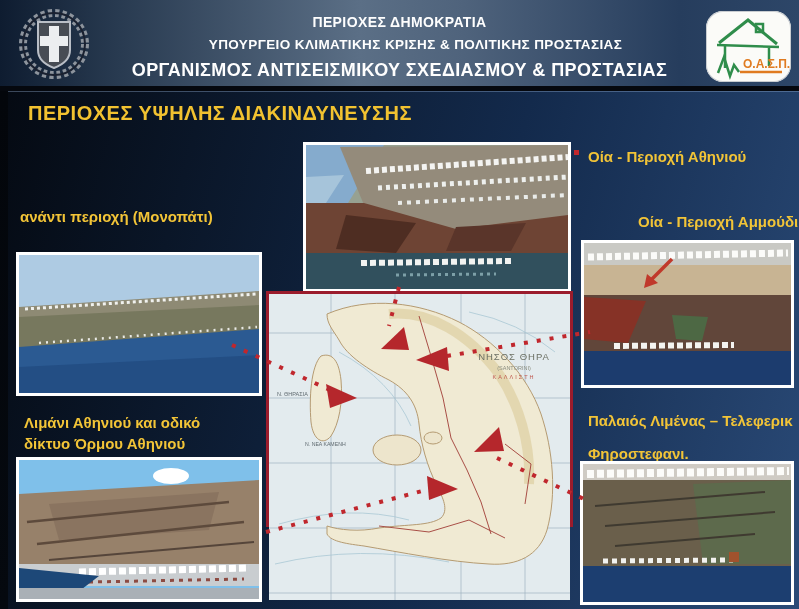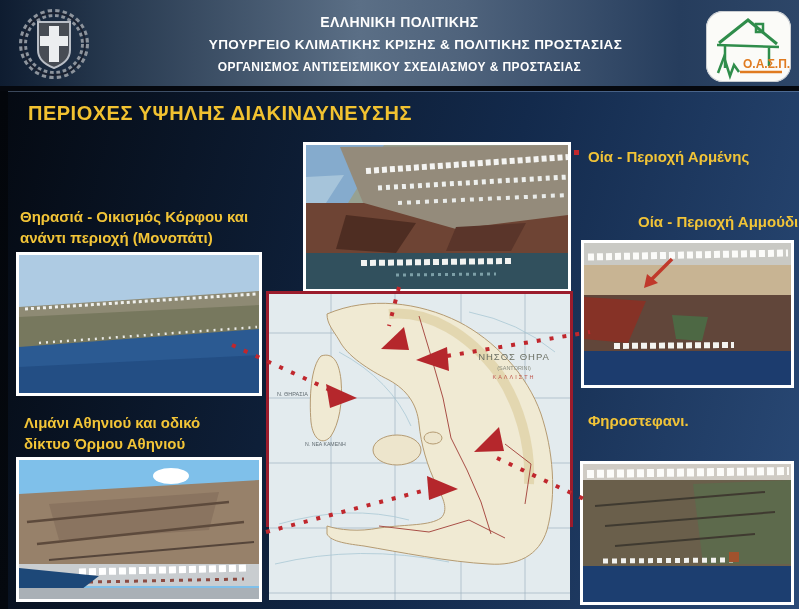--- a/index.html
+++ b/index.html
@@ -58,7 +58,7 @@
       <rect x="33" y="20" width="10" height="36" fill="#eceef0"></rect>
       <rect x="24" y="30" width="28" height="10" fill="#eceef0"></rect>
     </svg>
-    <div class="hdr-line hdr-1">ΕΛΛΗΝΙΚΗ ΠΟΛΙΤΙΚΗΣ</div>
+    <div class="hdr-line hdr-1">ΠΕΡΙΟΧΕΣ ΔΗΜΟΚΡΑΤΙΑ</div>
     <div class="hdr-line hdr-2">ΥΠΟΥΡΓΕΙΟ ΚΛΙΜΑΤΙΚΗΣ ΚΡΙΣΗΣ &amp; ΠΟΛΙΤΙΚΗΣ ΠΡΟΣΤΑΣΙΑΣ</div>
     <div class="hdr-line hdr-3">ΟΡΓΑΝΙΣΜΟΣ ΑΝΤΙΣΕΙΣΜΙΚΟΥ ΣΧΕΔΙΑΣΜΟΥ &amp; ΠΡΟΣΤΑΣΙΑΣ</div>
     <div id="oasp-logo">

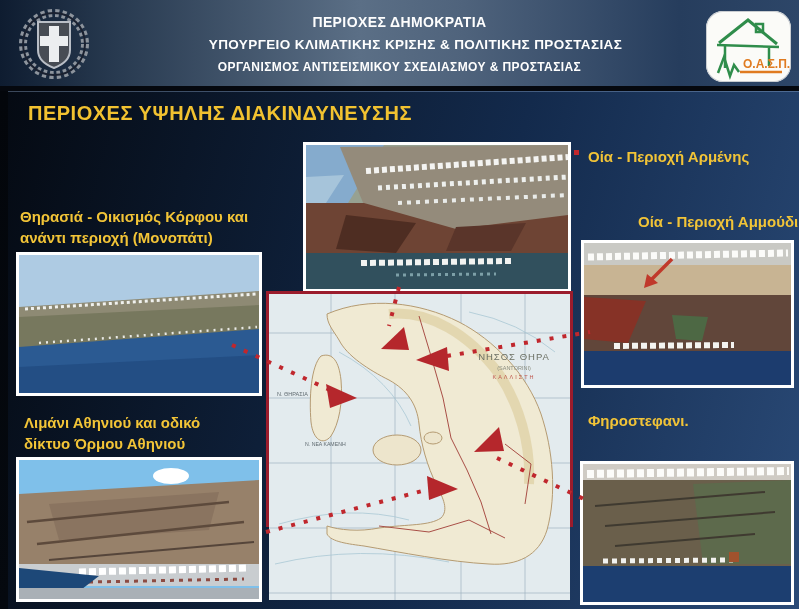--- a/index.html
+++ b/index.html
@@ -18,7 +18,7 @@
   .hdr-line{position:absolute;left:0;right:0;text-align:center;color:#fefefe;font-weight:bold;letter-spacing:.4px;}
   .hdr-1{top:14px;font-size:14px;}
   .hdr-2{top:37px;font-size:13.5px;padding-left:32px;}
-  .hdr-3{top:60px;font-size:12px;}
+  .hdr-3{top:60px;font-size:18px;}
   #coat-of-arms{position:absolute;left:16px;top:6px;}
   #oasp-logo{position:absolute;left:706px;top:11px;width:85px;height:71px;background:#fbfbf8;border-radius:17px;box-shadow:0 0 0 1px #c8ccd0 inset;}
   

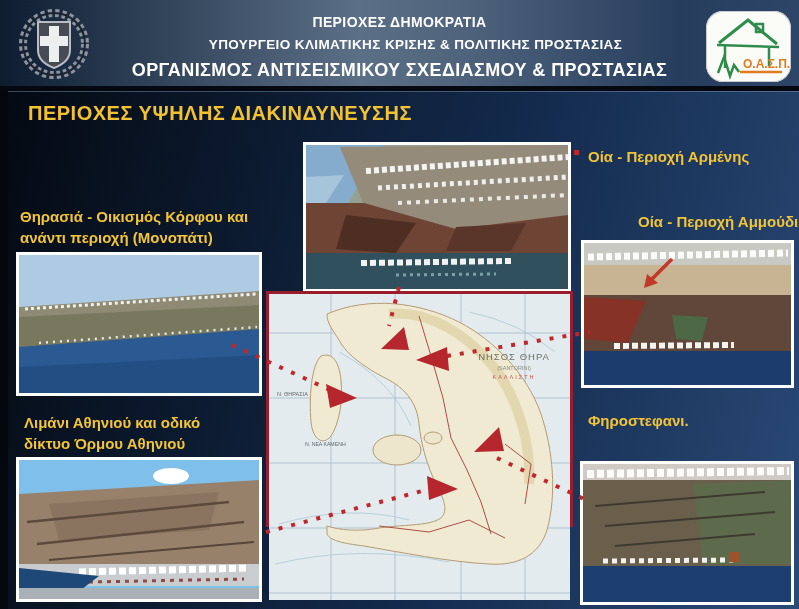--- a/index.html
+++ b/index.html
@@ -80,7 +80,7 @@
 
   <div id="page-title">ΠΕΡΙΟΧΕΣ ΥΨΗΛΗΣ ΔΙΑΚΙΝΔΥΝΕΥΣΗΣ</div>
 
-  <div class="callout" id="callout-armenis">Οία - Περιοχή Αρμένης</div>
+  <div class="callout" id="callout-armenis">Οία - Περιοχή Αθηνιού</div>
   <div class="callout" id="callout-ammoudi">Οία - Περιοχή Αμμούδι</div>
   <div class="callout" id="callout-thirasia">
     <div>Θηρασιά - Οικισμός Κόρφου και</div>

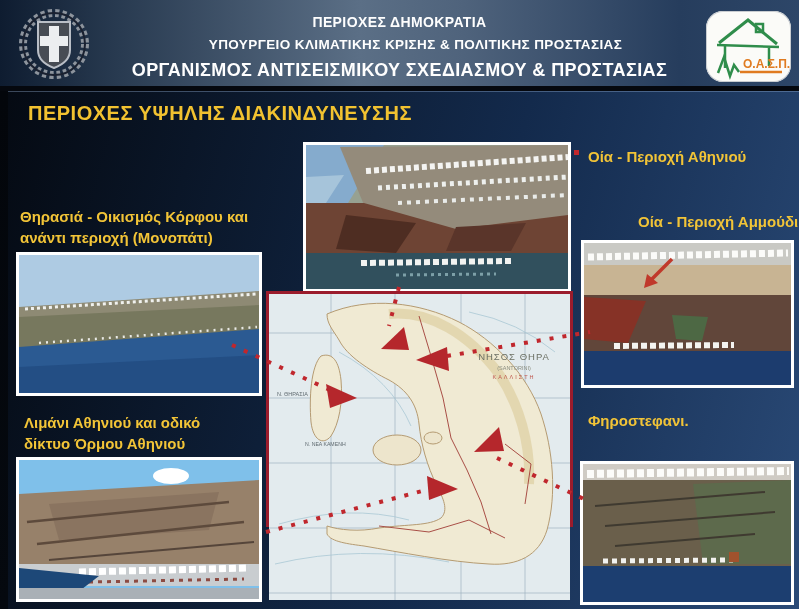--- a/index.html
+++ b/index.html
@@ -83,7 +83,6 @@
   <div class="callout" id="callout-armenis">Οία - Περιοχή Αθηνιού</div>
   <div class="callout" id="callout-ammoudi">Οία - Περιοχή Αμμούδι</div>
   <div class="callout" id="callout-thirasia">
-    <div>Θηρασιά - Οικισμός Κόρφου και</div>
     <div>ανάντι περιοχή (Μονοπάτι)</div>
   </div>
   <div class="callout" id="callout-athinios">

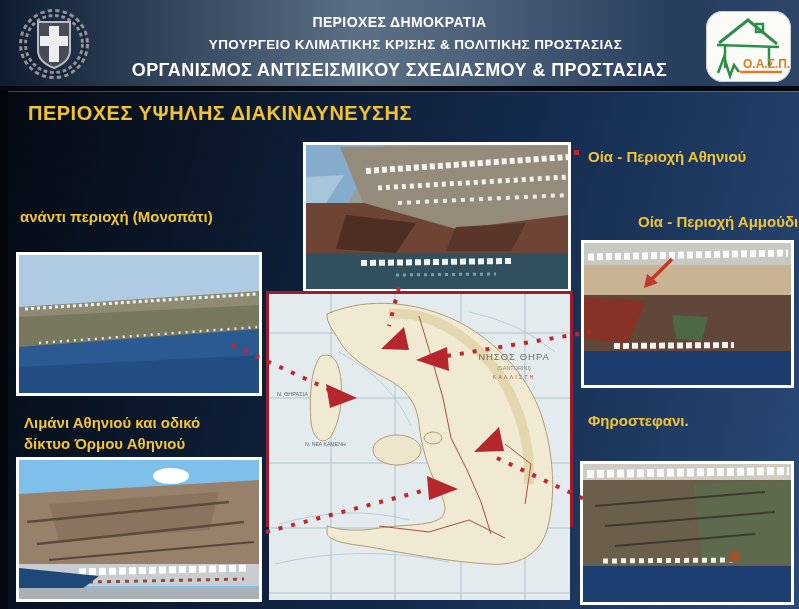--- a/index.html
+++ b/index.html
@@ -90,6 +90,7 @@
     <div>δίκτυο Όρμου Αθηνιού</div>
   </div>
   <div class="callout" id="callout-oldport">
+    <div>Παλαιός Λιμένας – Τελεφερικ</div>
     <div>Φηροστεφανι.</div>
   </div>
 

